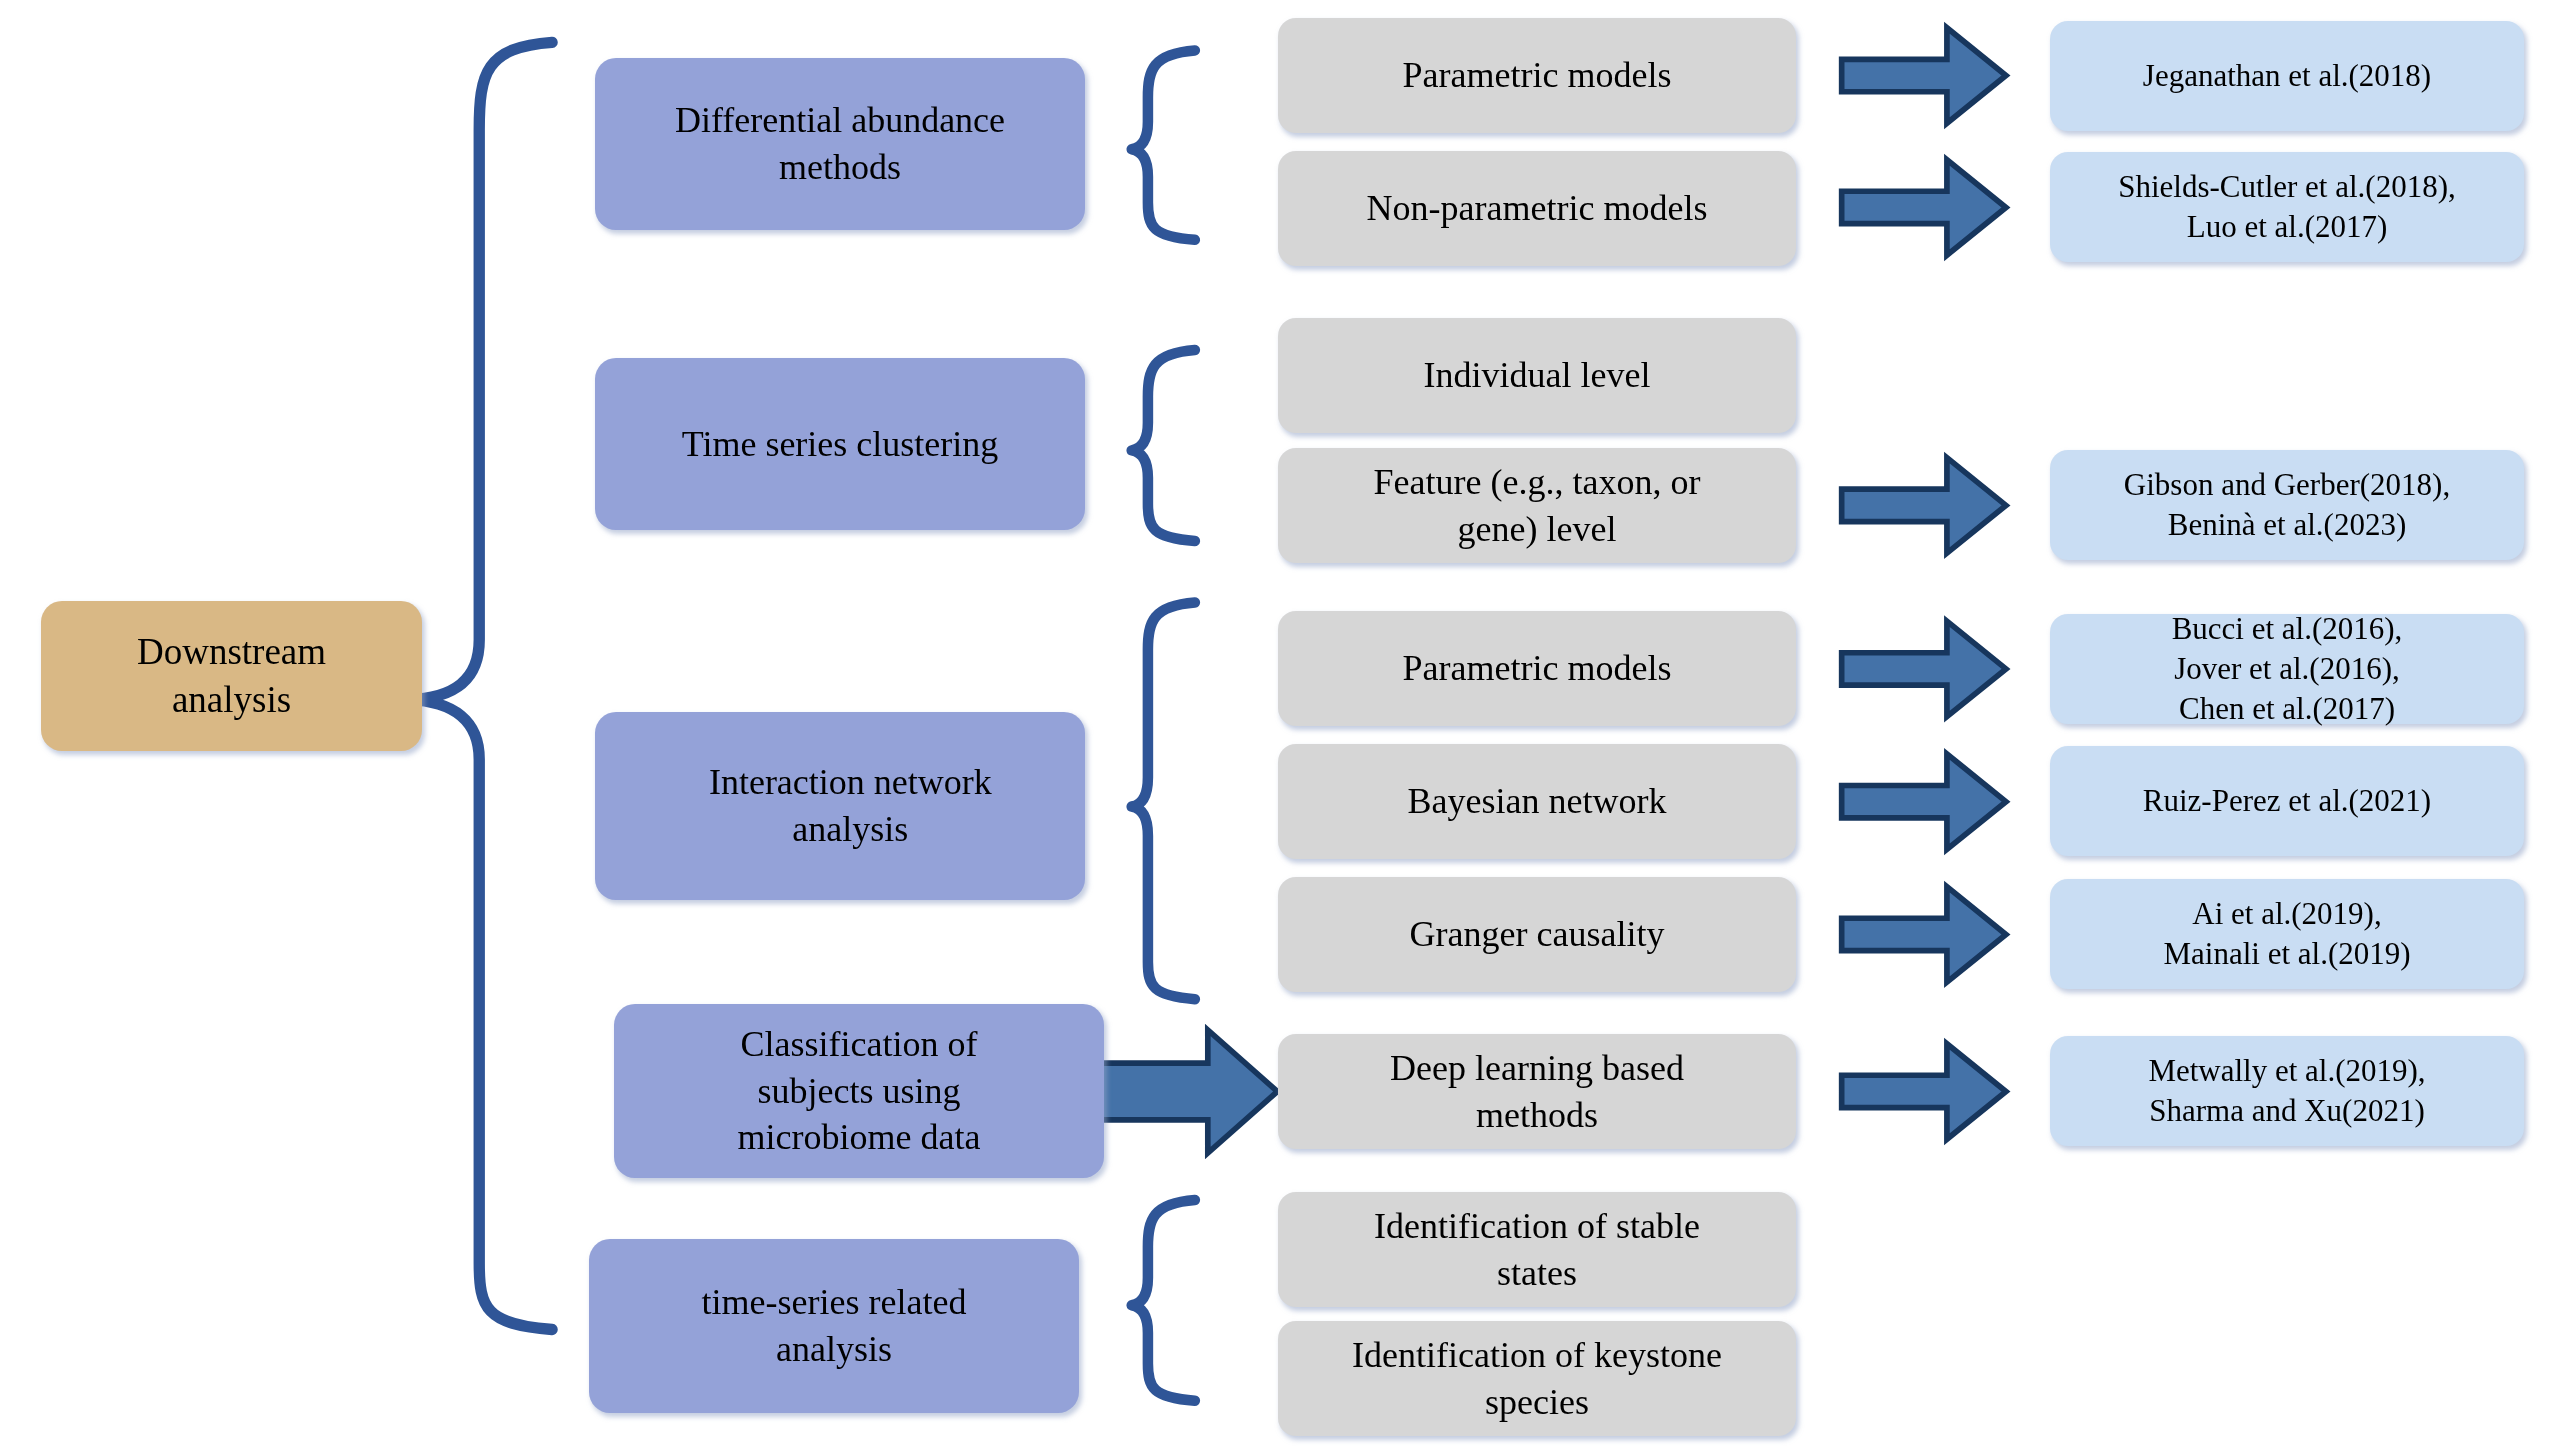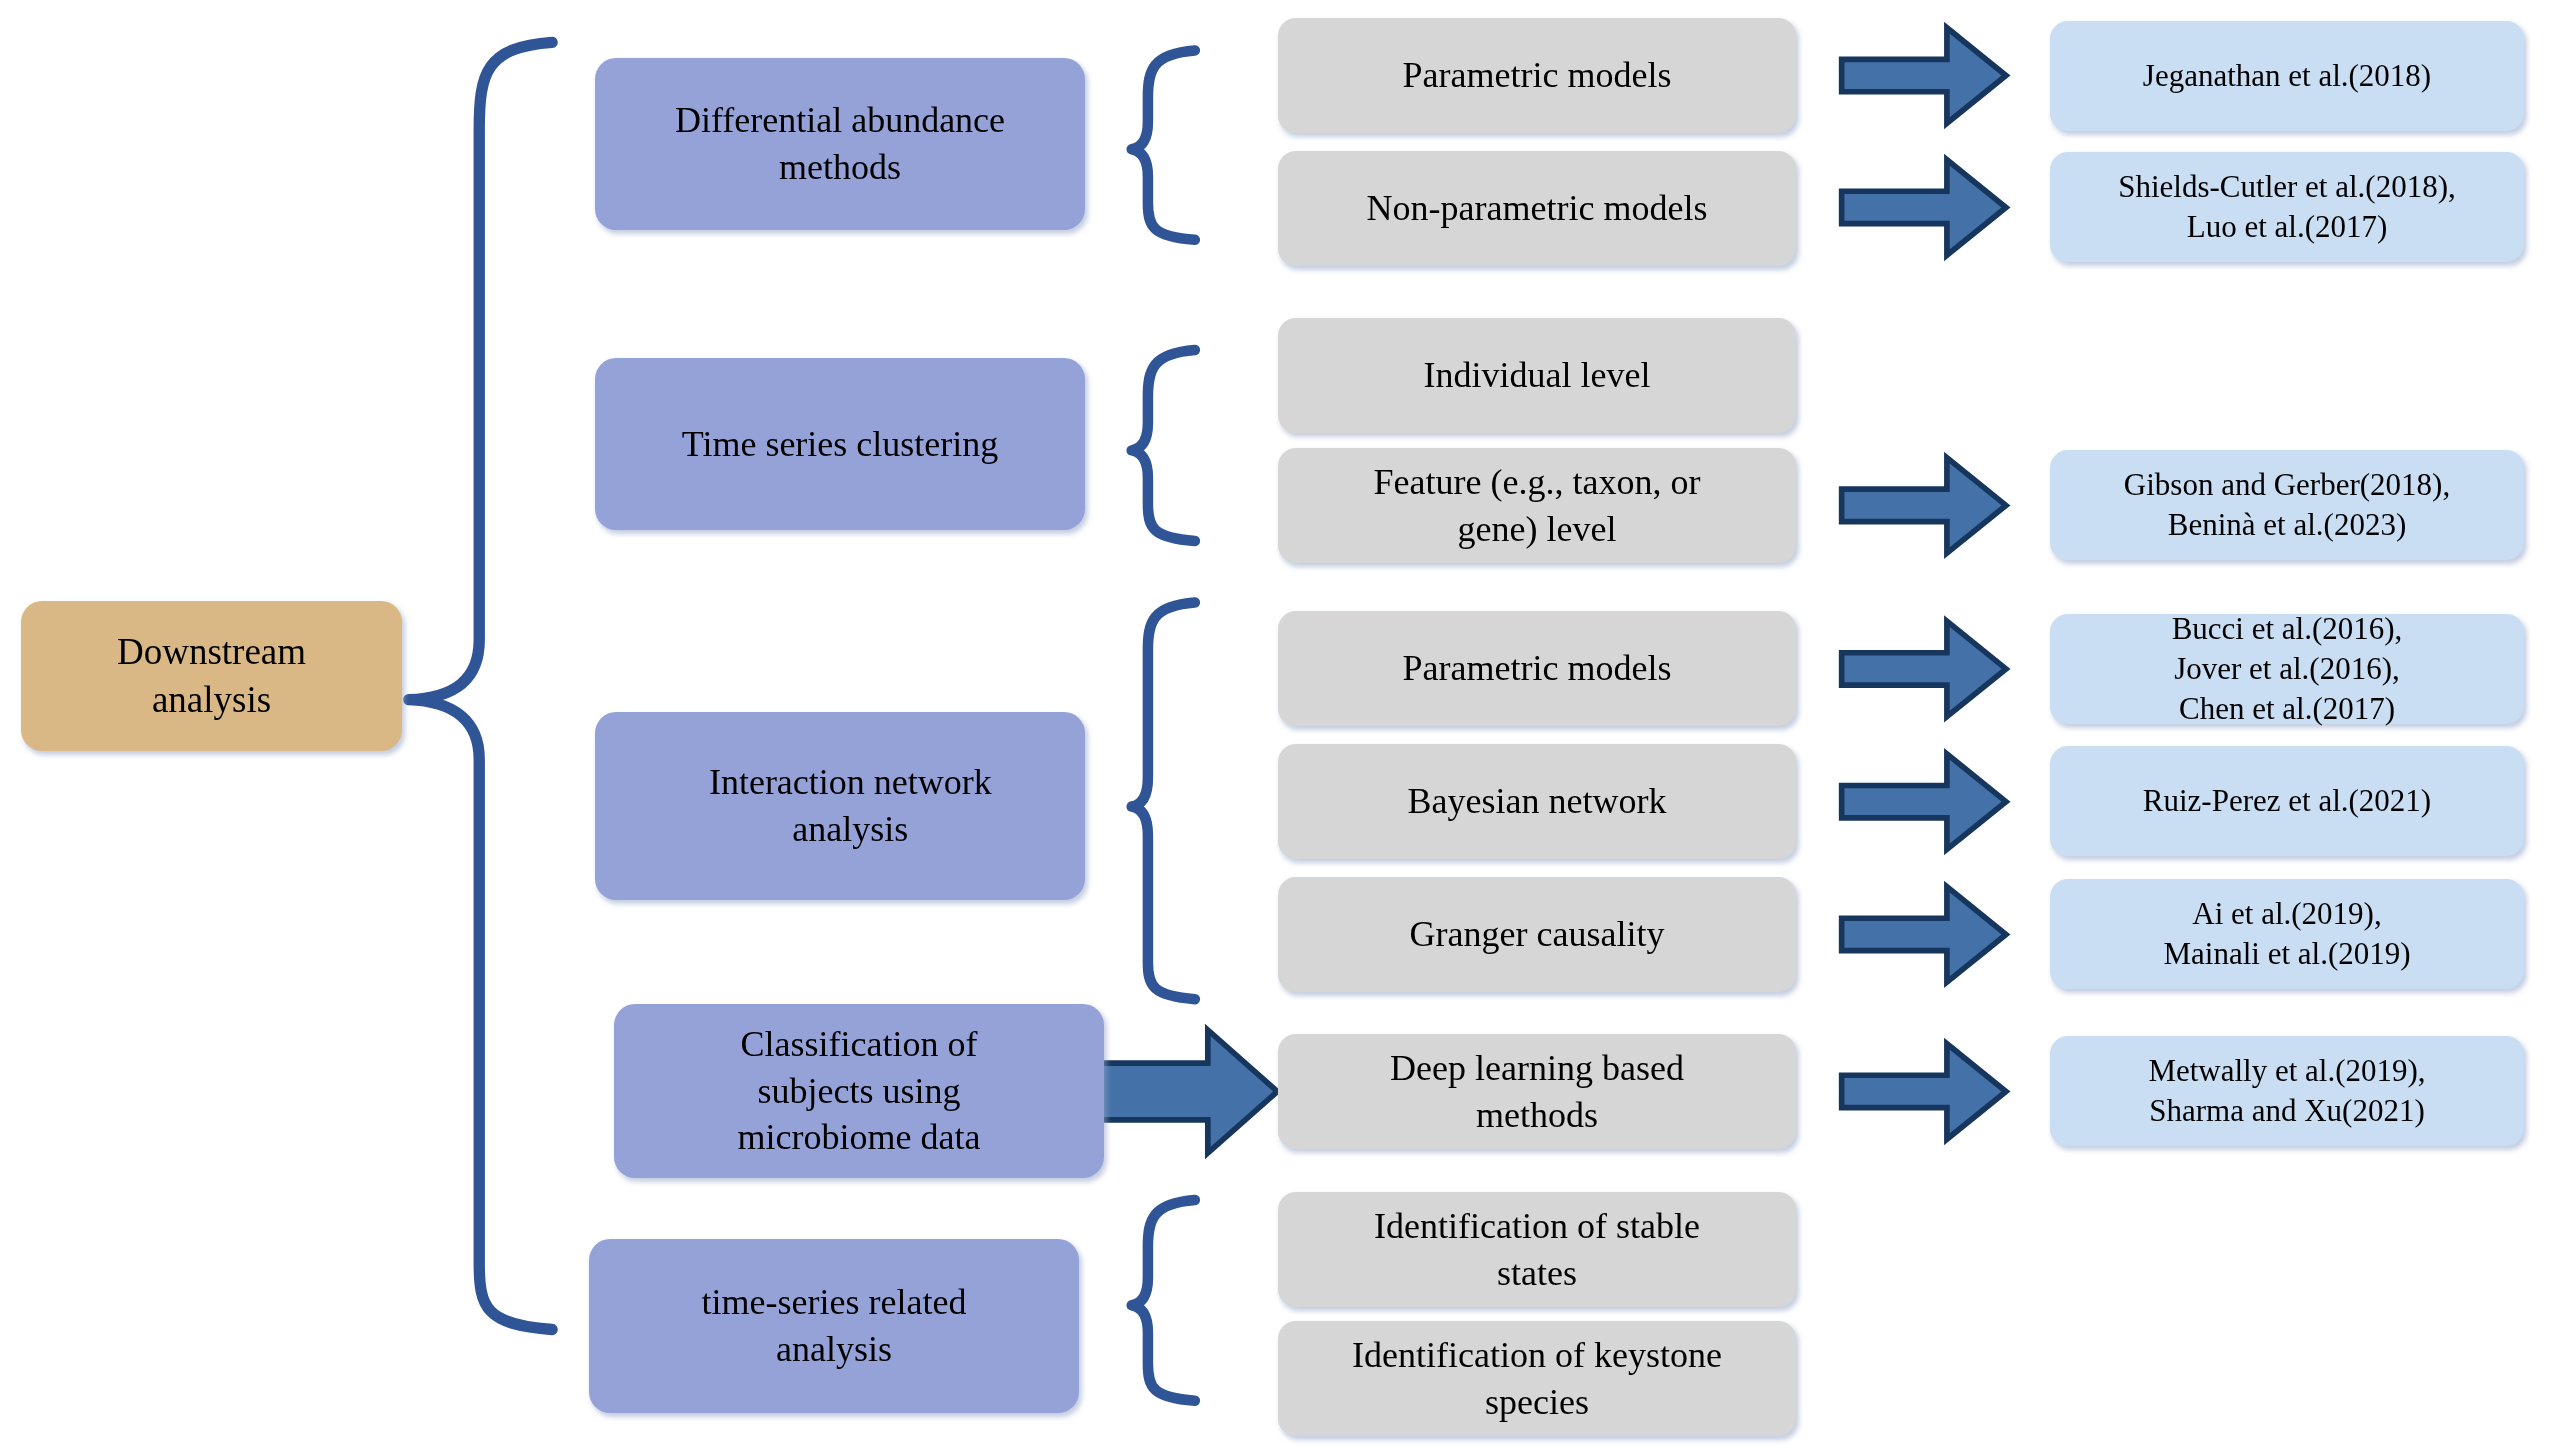--- a/index.html
+++ b/index.html
@@ -33,6 +33,7 @@
   .node.root{
     background:#d9b885;
     font-size:37px;
+    margin-left:20px;
   }
   .node.level2{
     background:#94a2d8;

